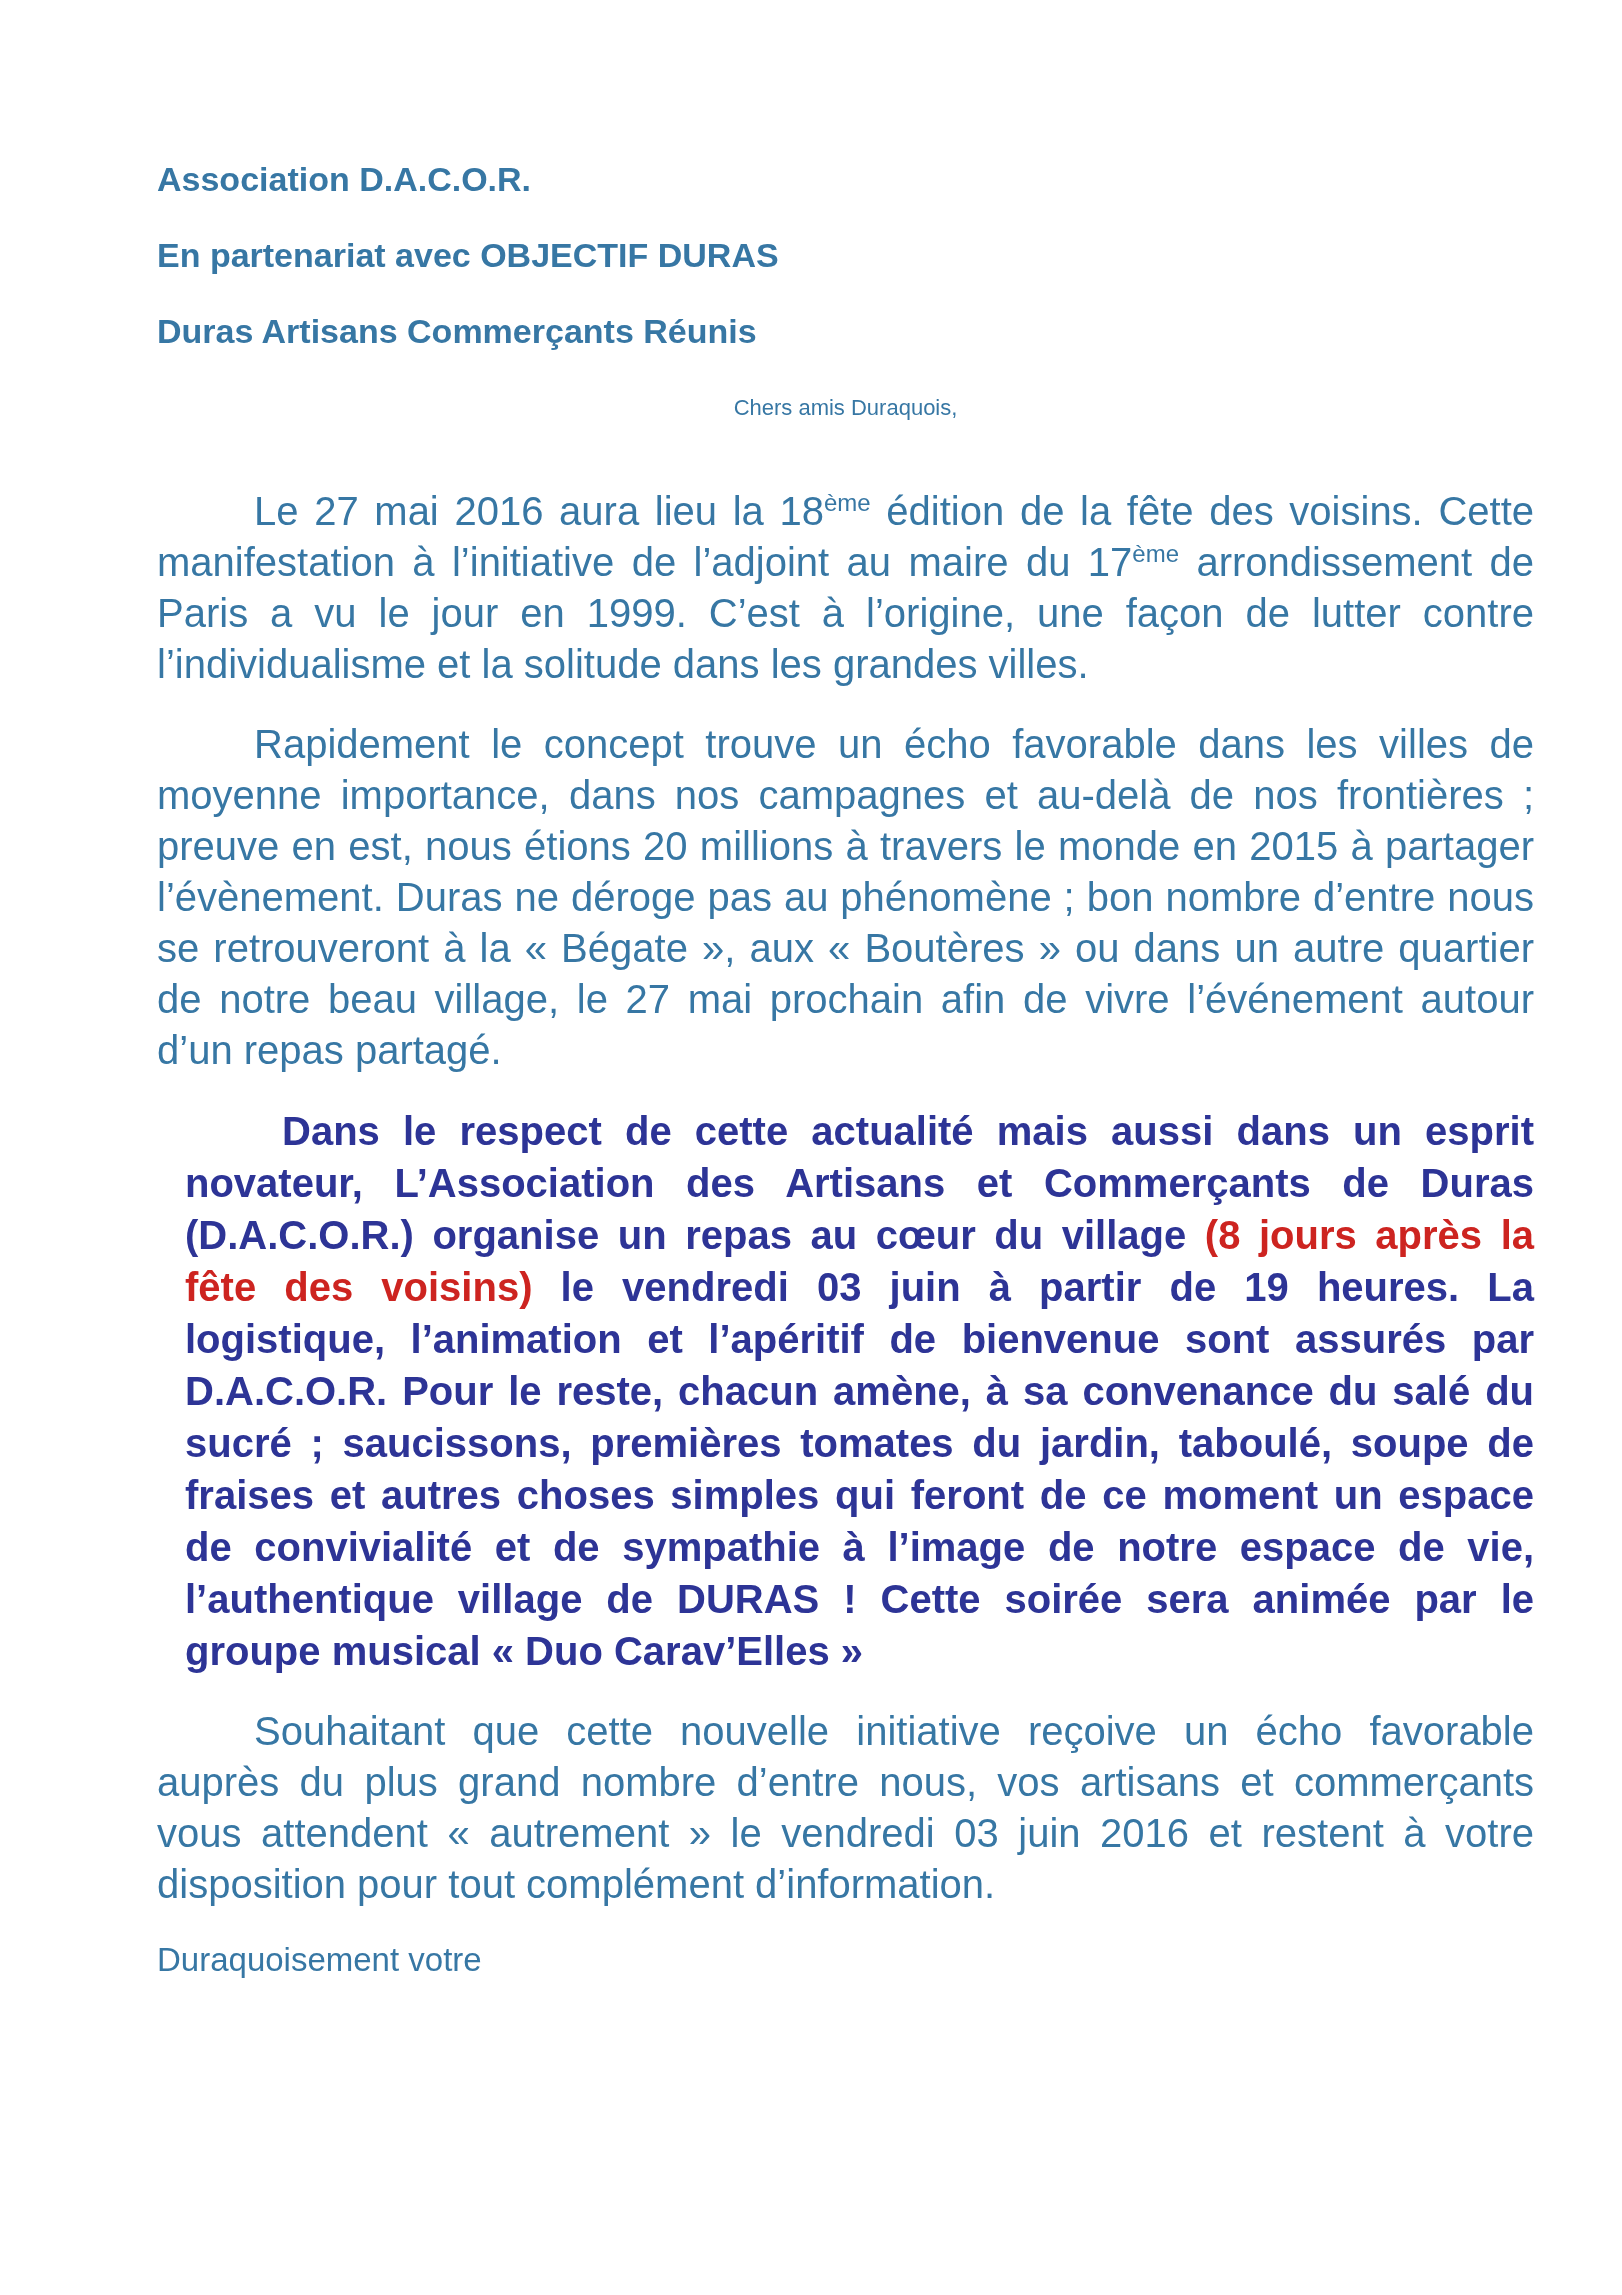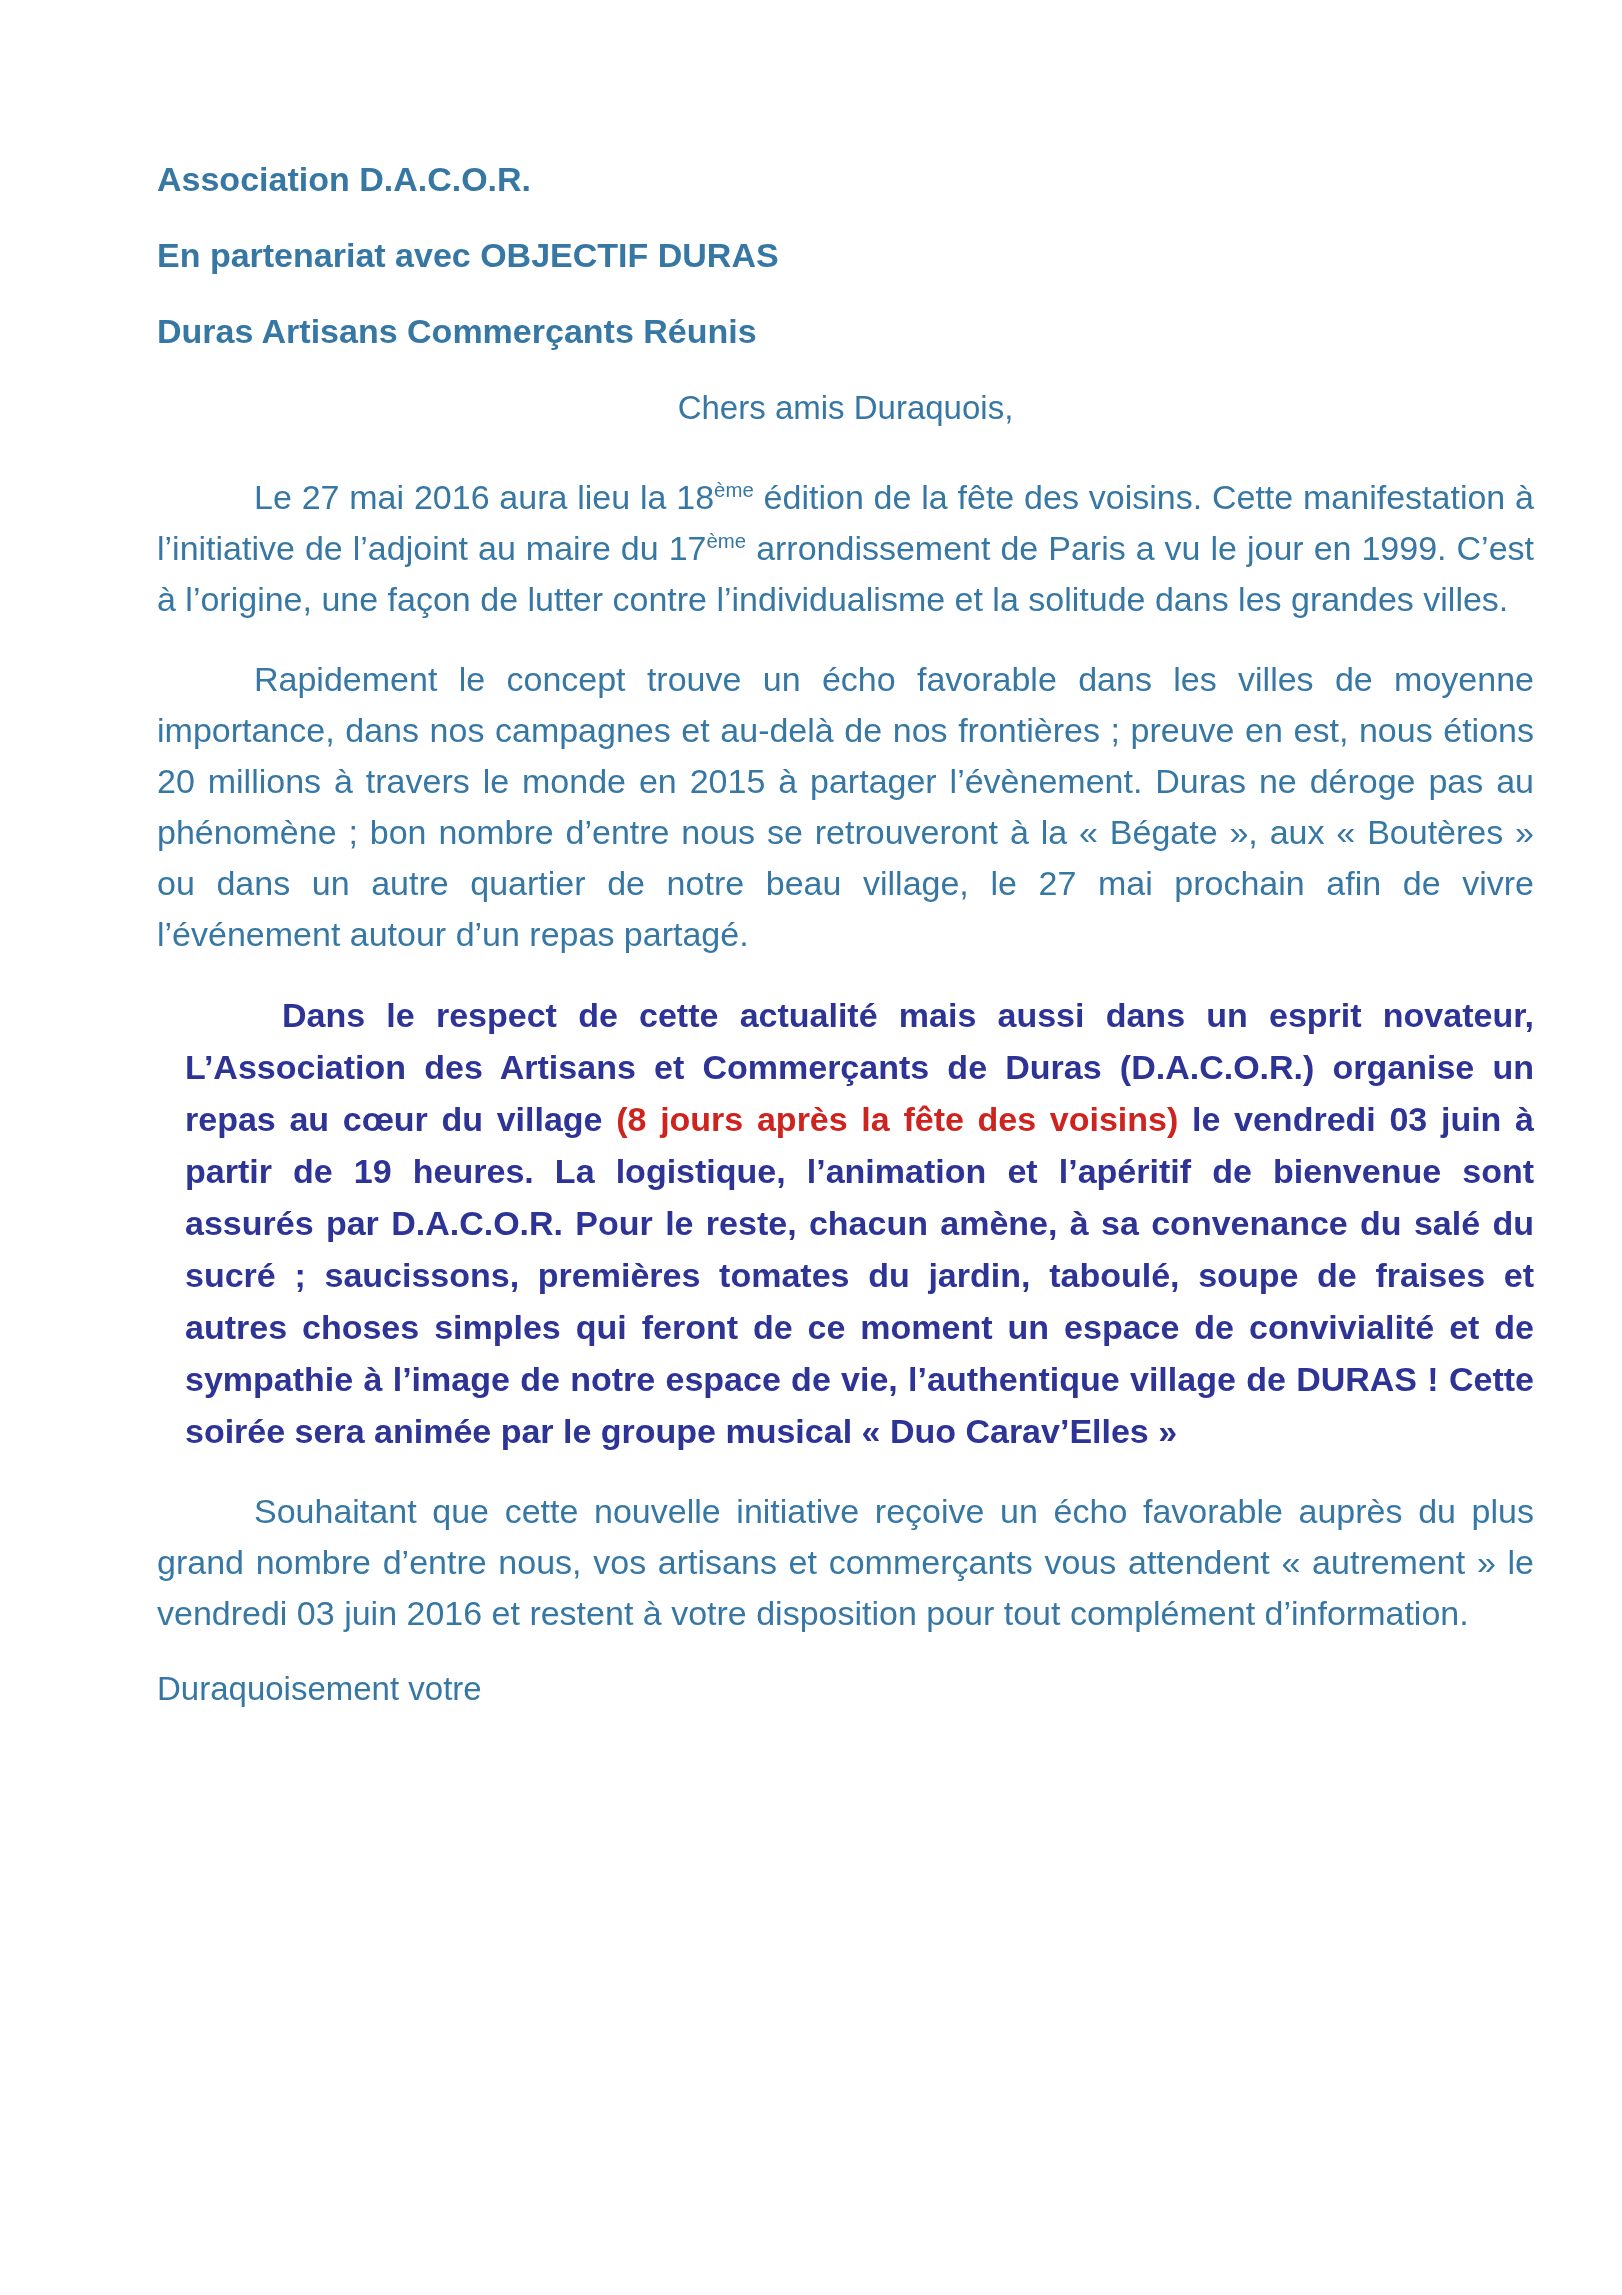--- a/index.html
+++ b/index.html
@@ -32,9 +32,9 @@
   }
   .salutation {
     text-align: center;
-    font-size: 33px;
+    font-size: 22px;
     line-height: 41px;
-    margin: 0 0 44px 0;
+    margin: 0 0 58px 0;
   }
   .para {
     font-size: 34px;

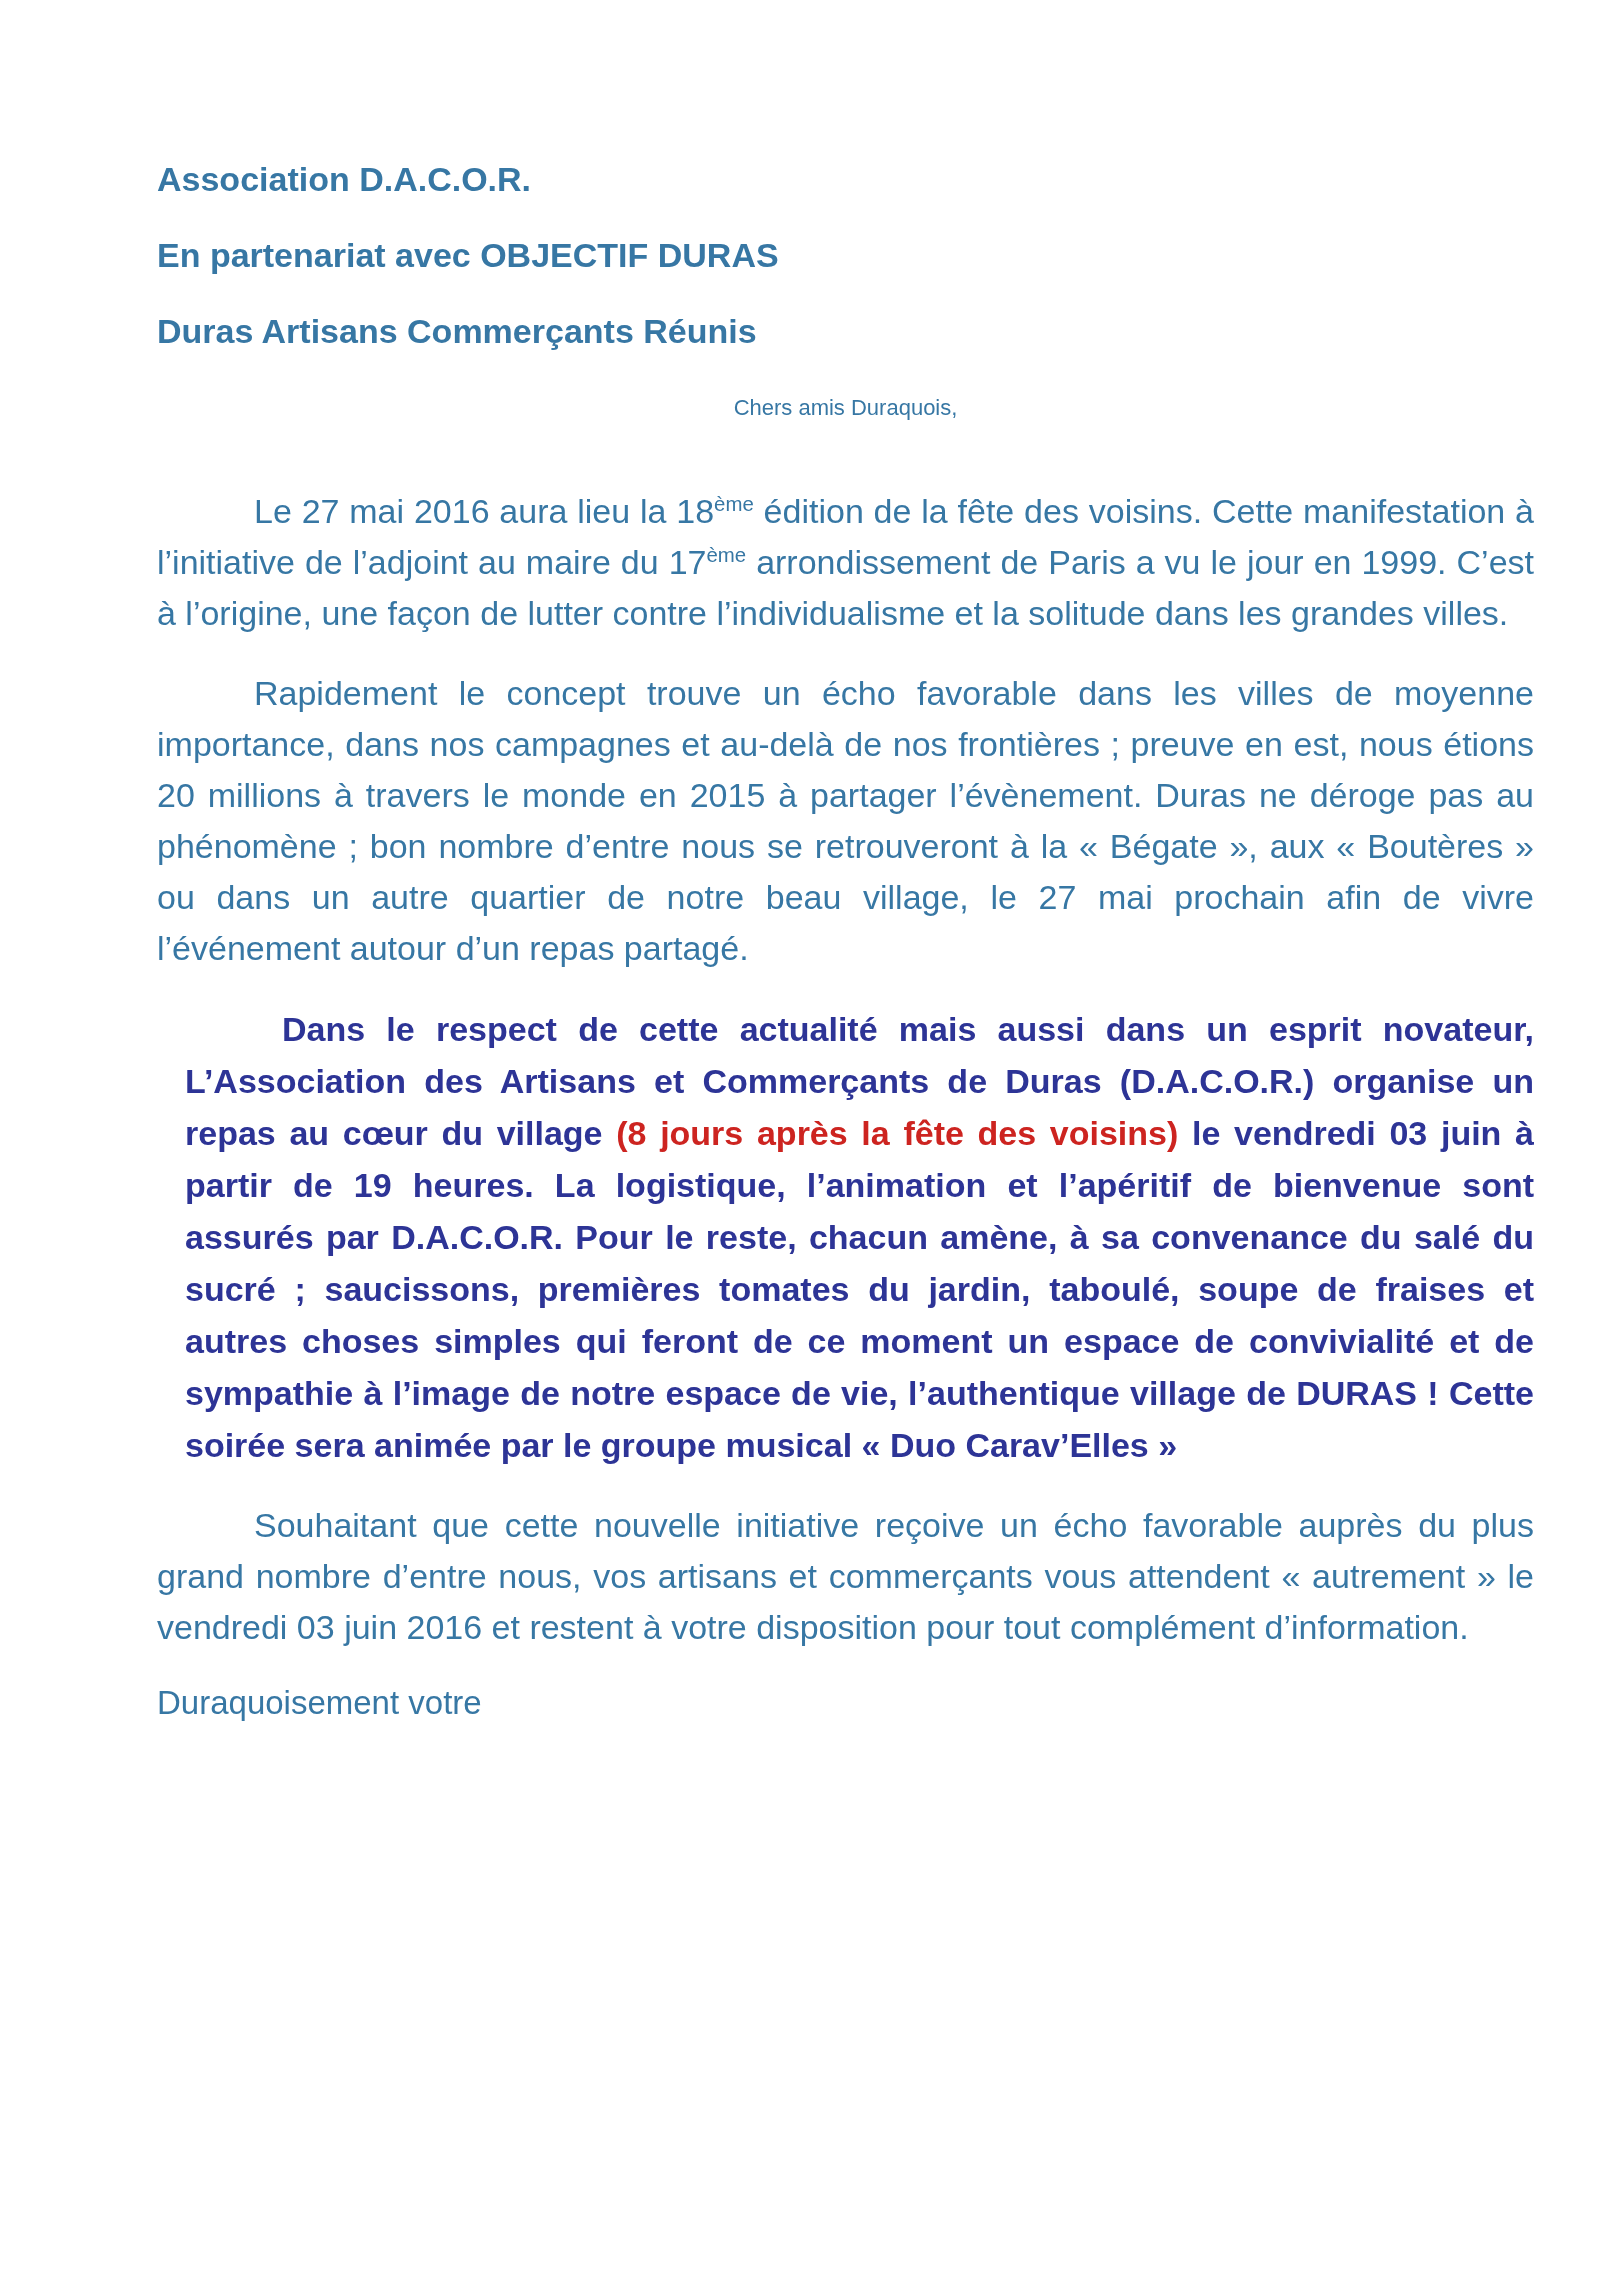--- a/index.html
+++ b/index.html
@@ -37,7 +37,7 @@
     margin: 0 0 58px 0;
   }
   .para {
-    font-size: 34px;
+    font-size: 40px;
     line-height: 51px;
     text-align: justify;
     text-indent: 97px;

